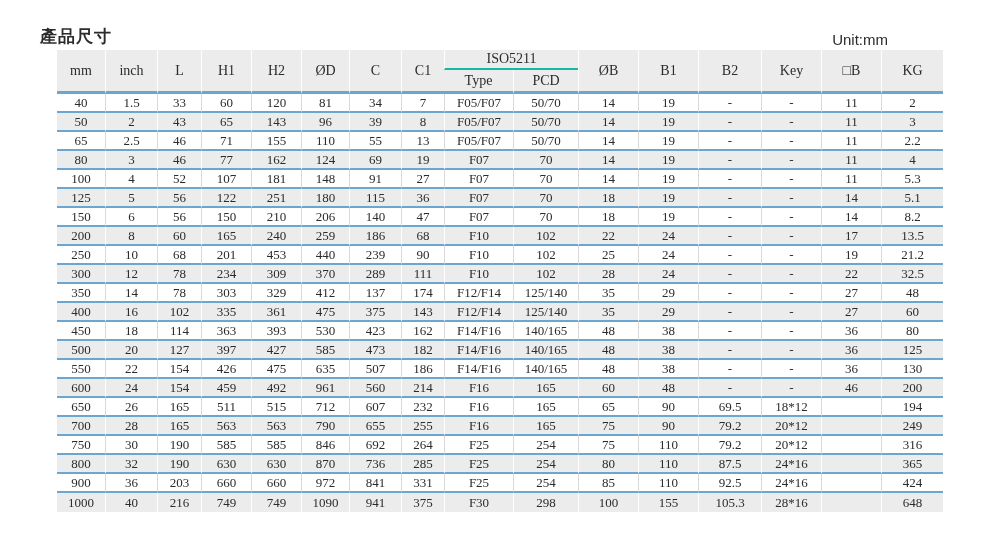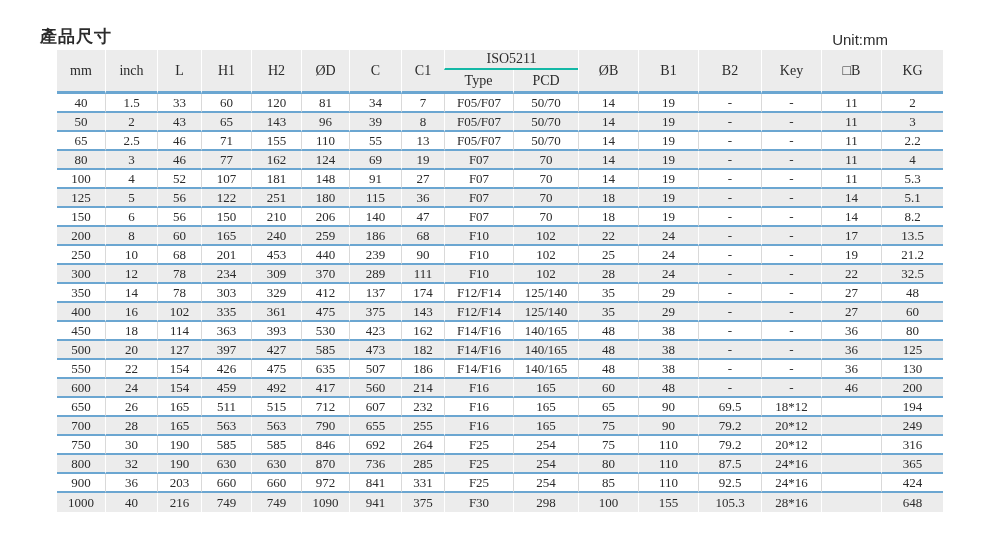--- a/index.html
+++ b/index.html
@@ -422,7 +422,7 @@
           <td>154</td>
           <td>459</td>
           <td>492</td>
-          <td>417</td>
+          <td>961</td>
           <td>560</td>
           <td>214</td>
           <td>F16</td>

